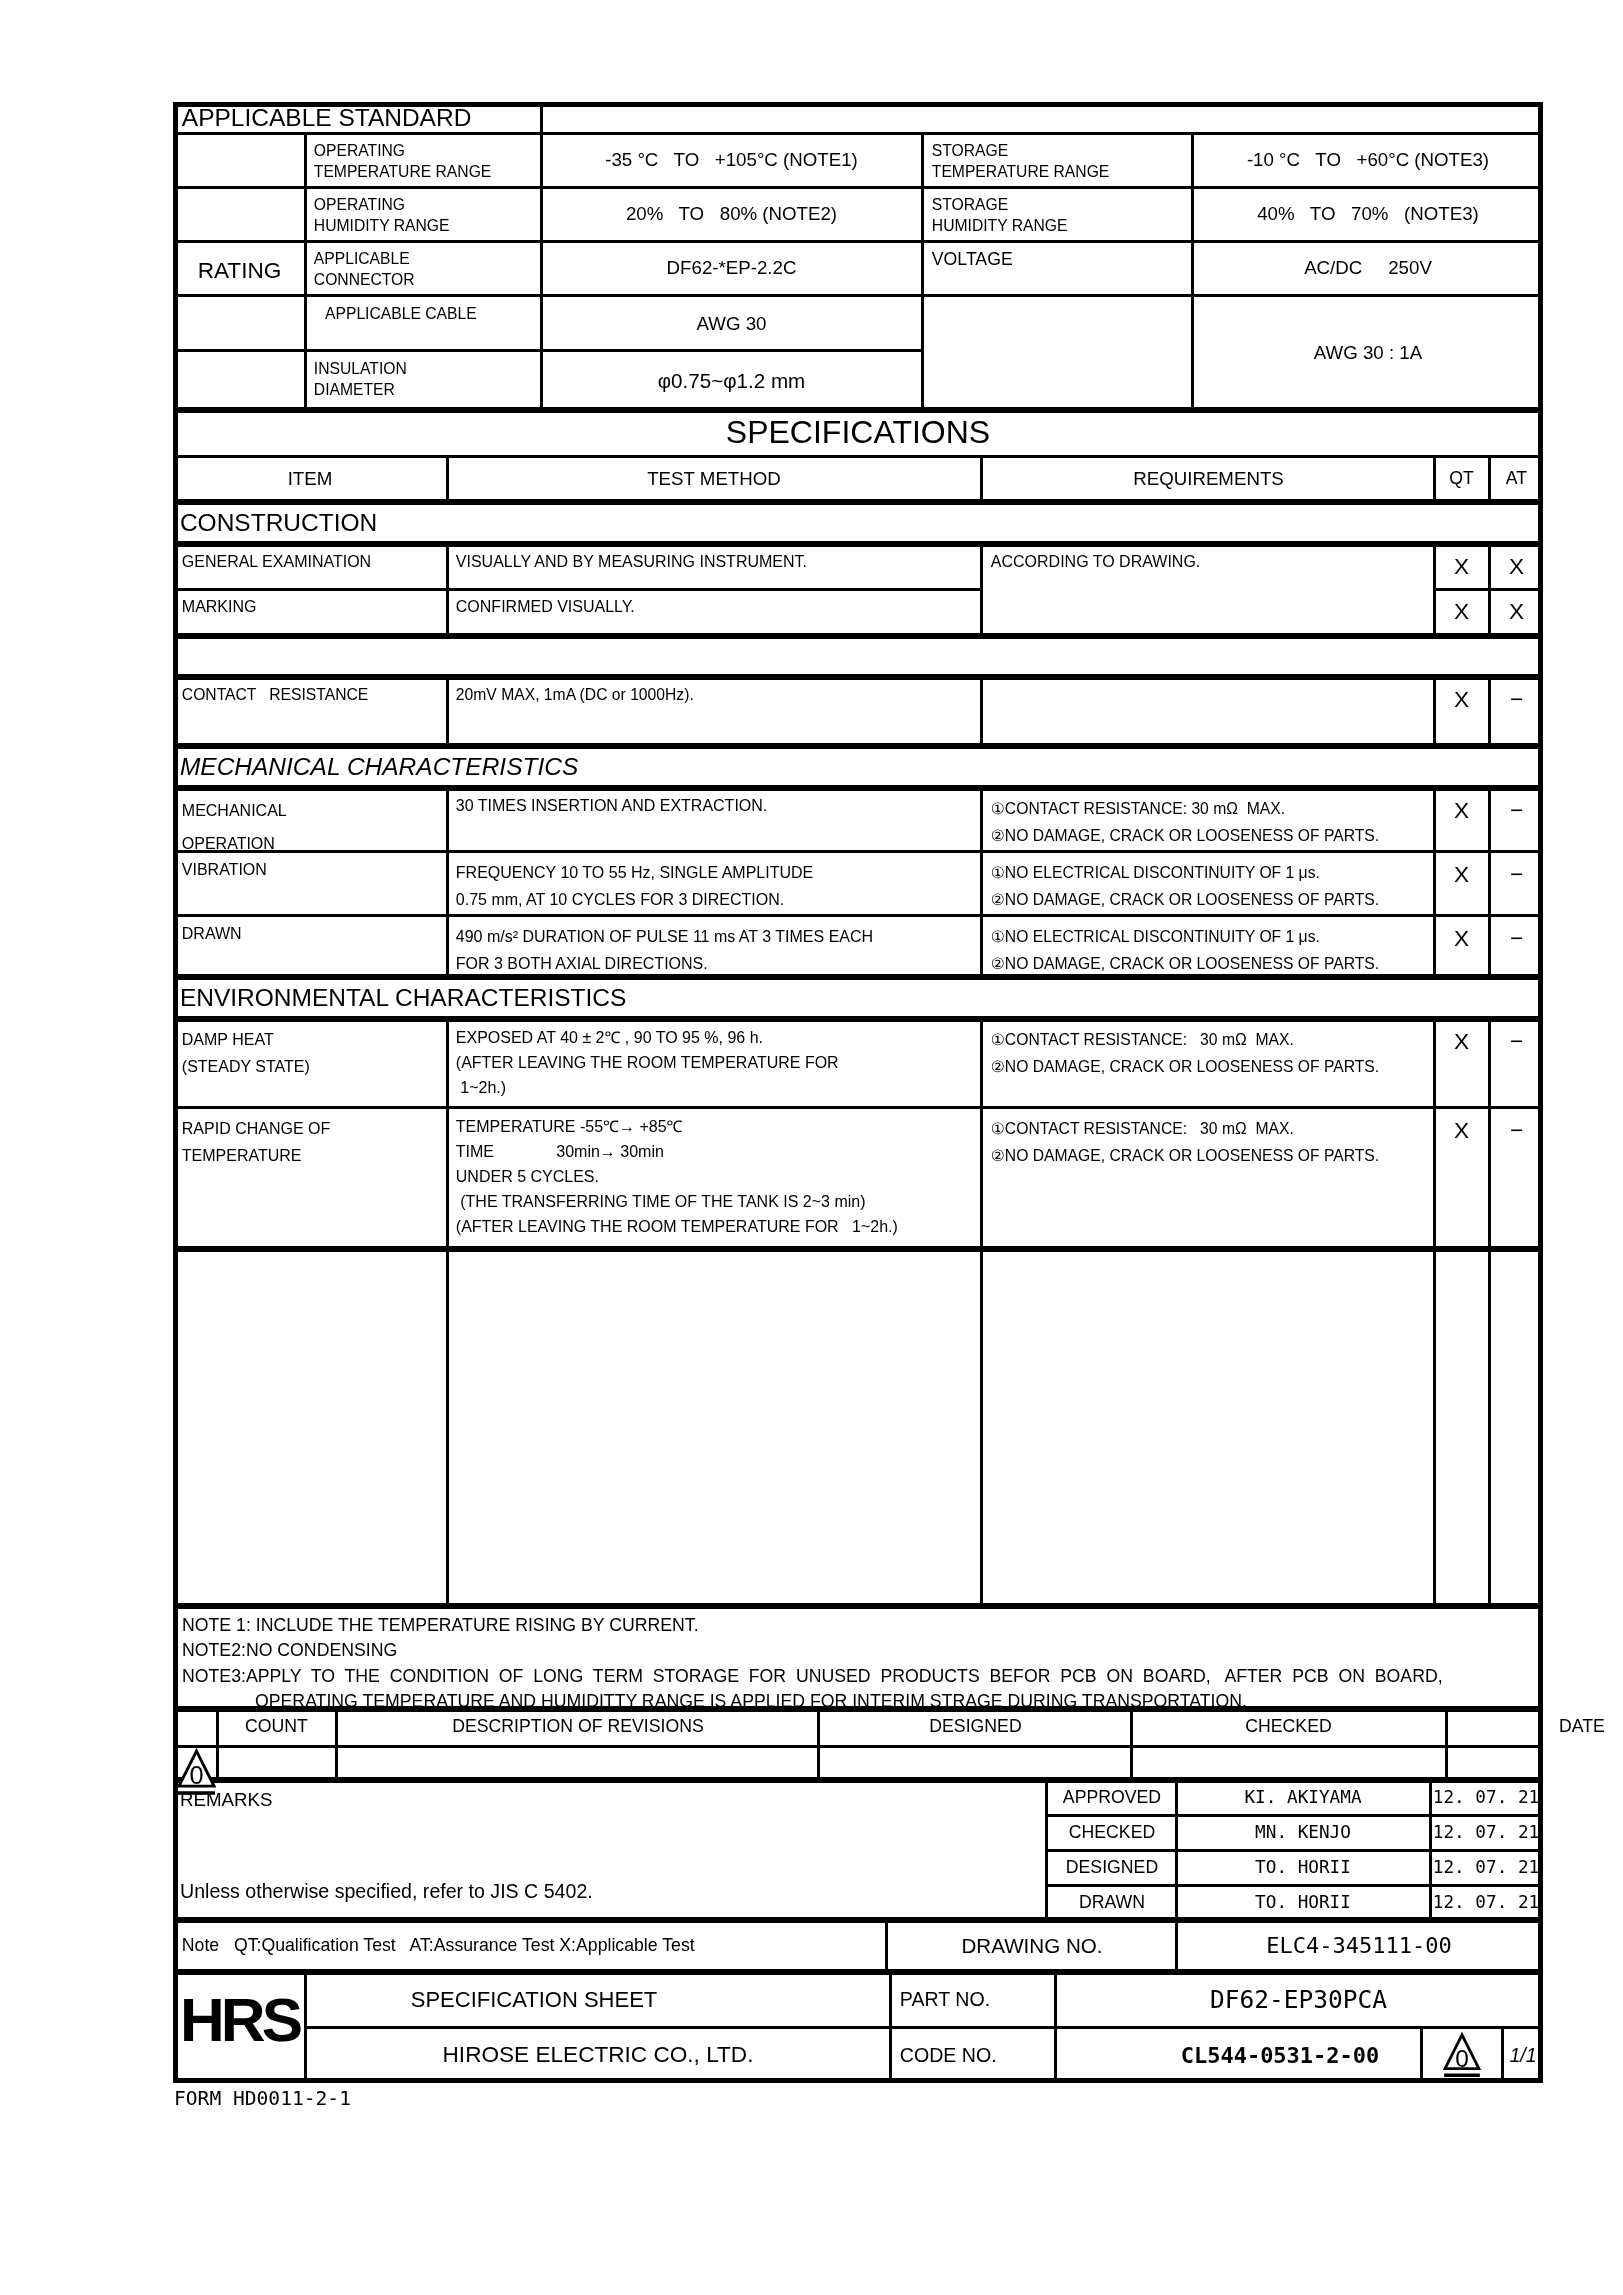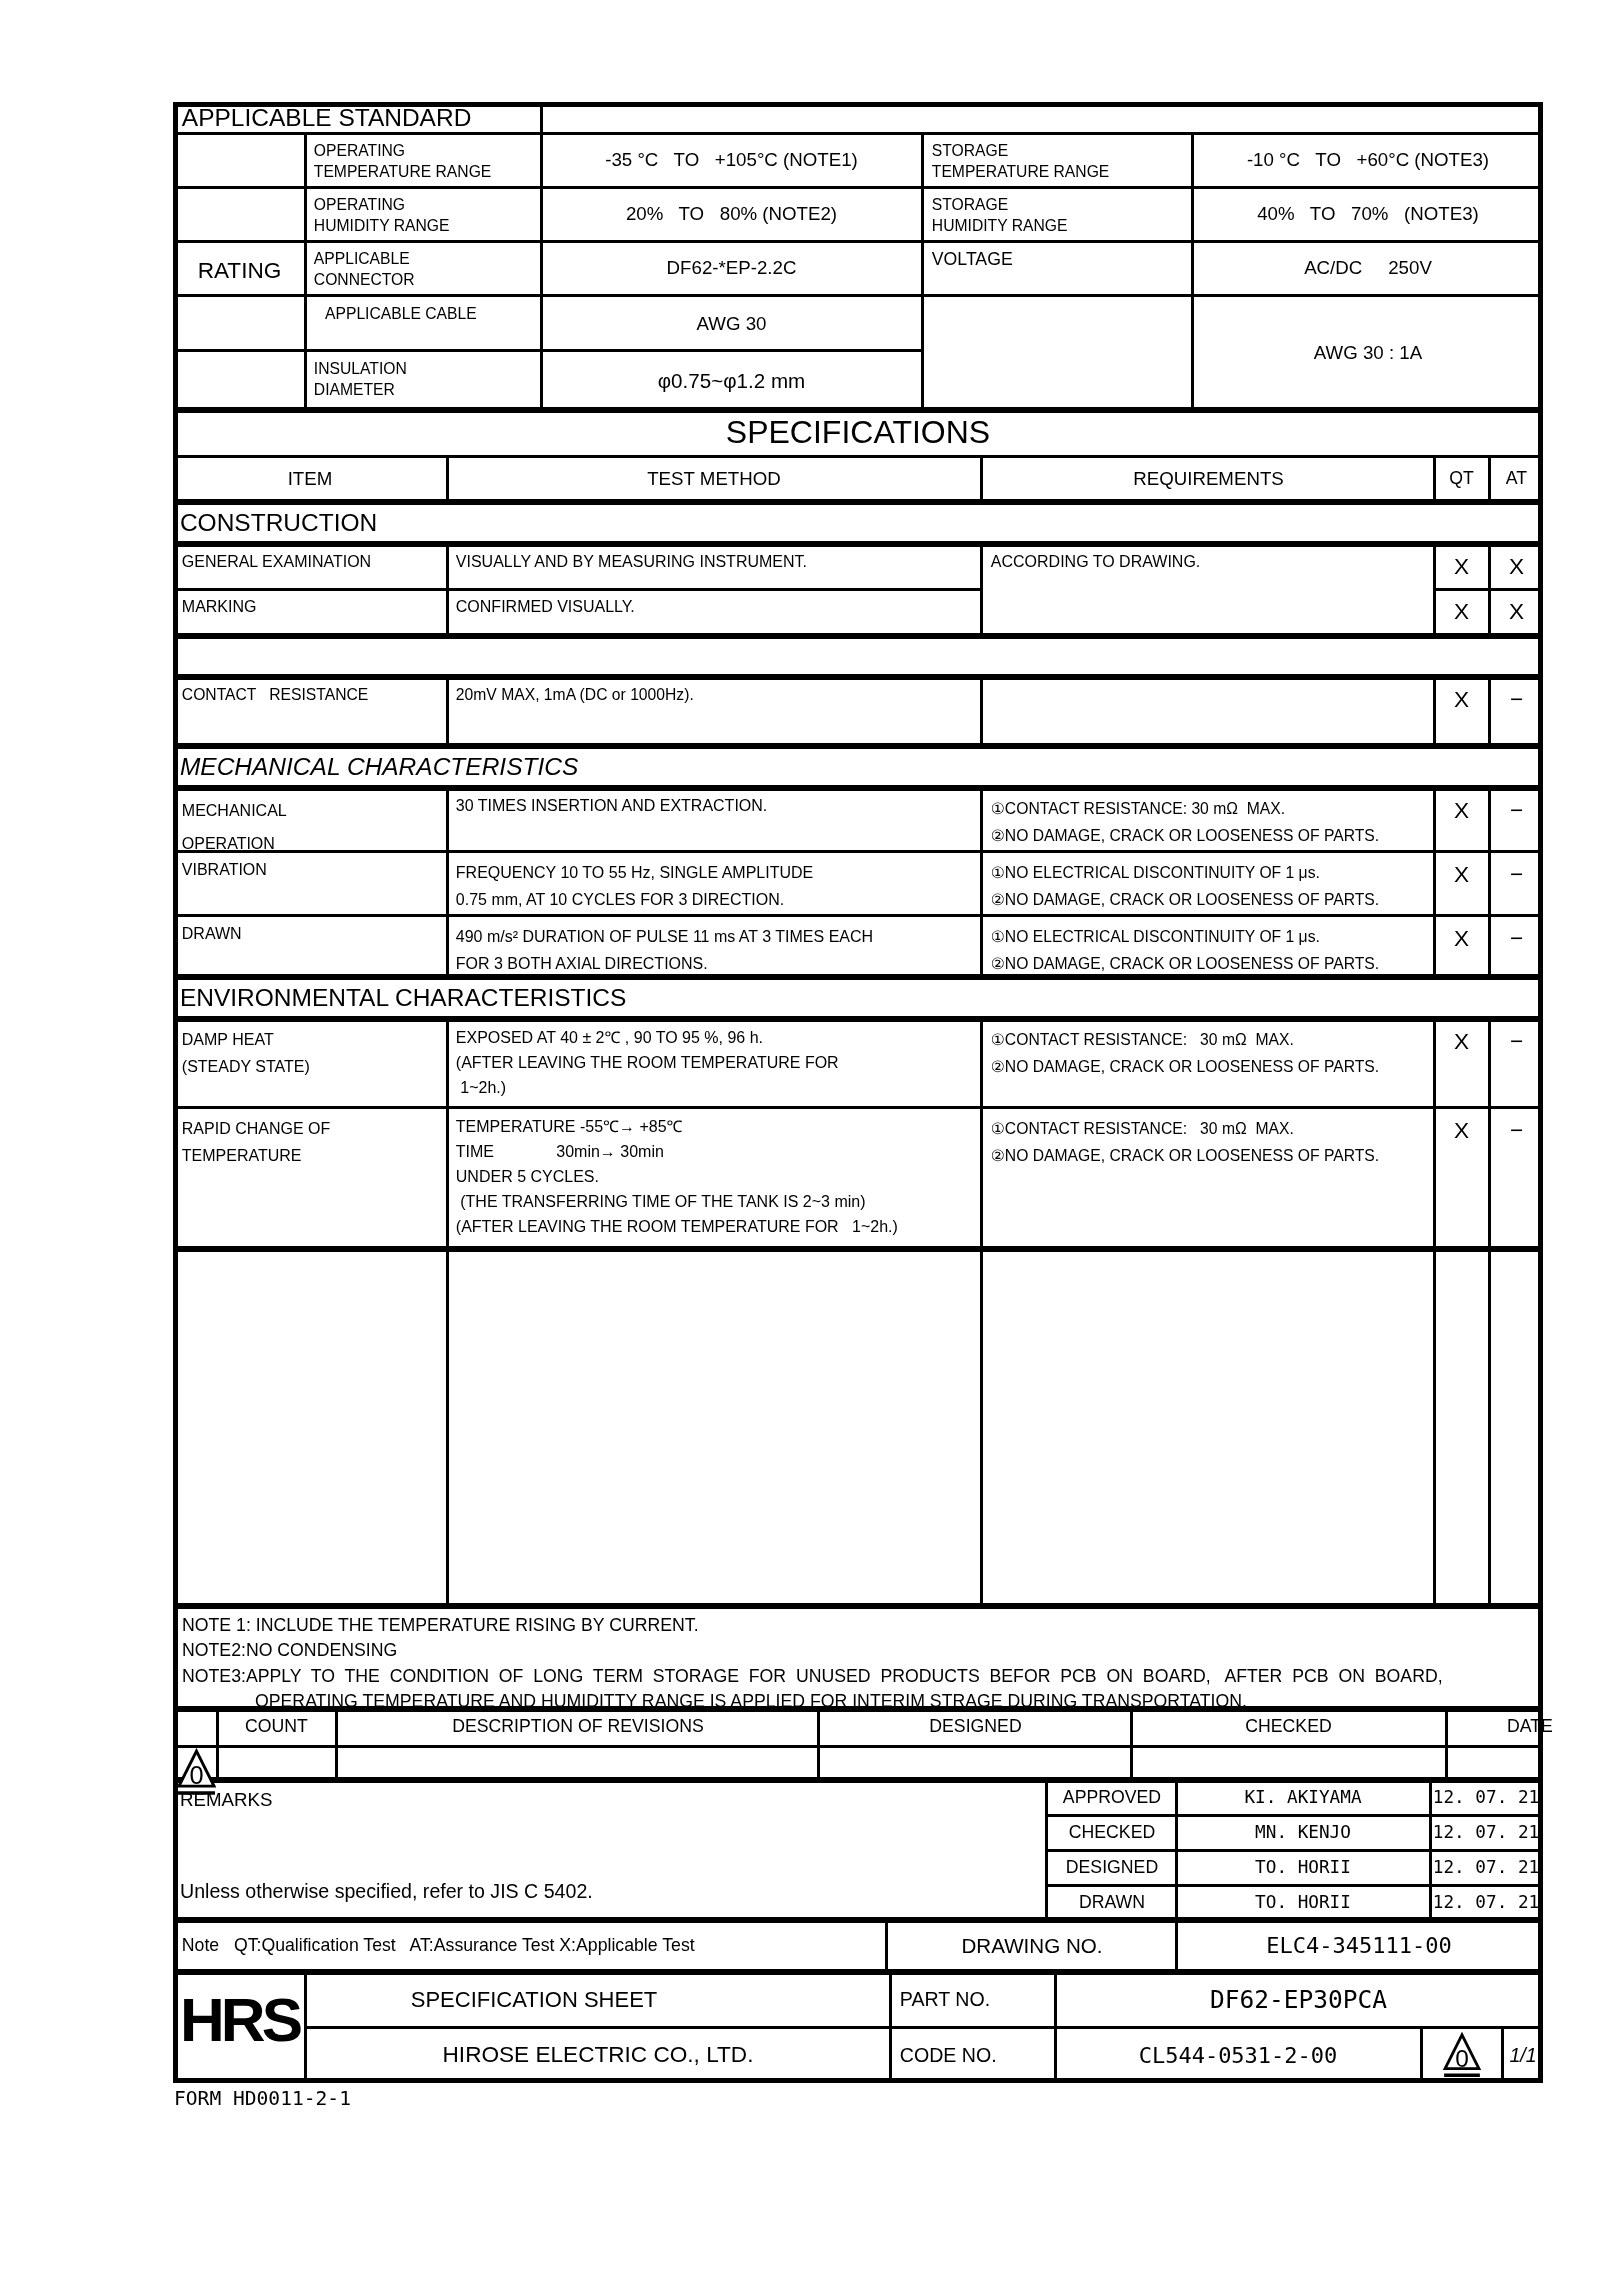--- a/index.html
+++ b/index.html
@@ -239,7 +239,7 @@
   <div class="cell vc hc t36" style="left:337px;top:1708px;width:482px;height:38px;">DESCRIPTION OF REVISIONS</div>
   <div class="cell vc hc t36" style="left:819px;top:1708px;width:313px;height:38px;">DESIGNED</div>
   <div class="cell vc hc t36" style="left:1131px;top:1708px;width:315px;height:38px;">CHECKED</div>
-  <div class="cell vc hc t36" style="left:1460px;top:1708px;width:96px;height:38px;padding-left:44px;">DATE</div>
+  <div class="cell vc hc t36" style="left:1512px;top:1708px;width:96px;height:38px;padding-left:44px;">DATE</div>
   <div class="cell" style="left:177px;top:1748px;width:39px;height:49px;">
     <svg width="39" height="49" viewBox="0 0 80 100">
       <polygon points="40,6 76,78 4,78" fill="#fff" stroke="#000" stroke-width="6"></polygon>

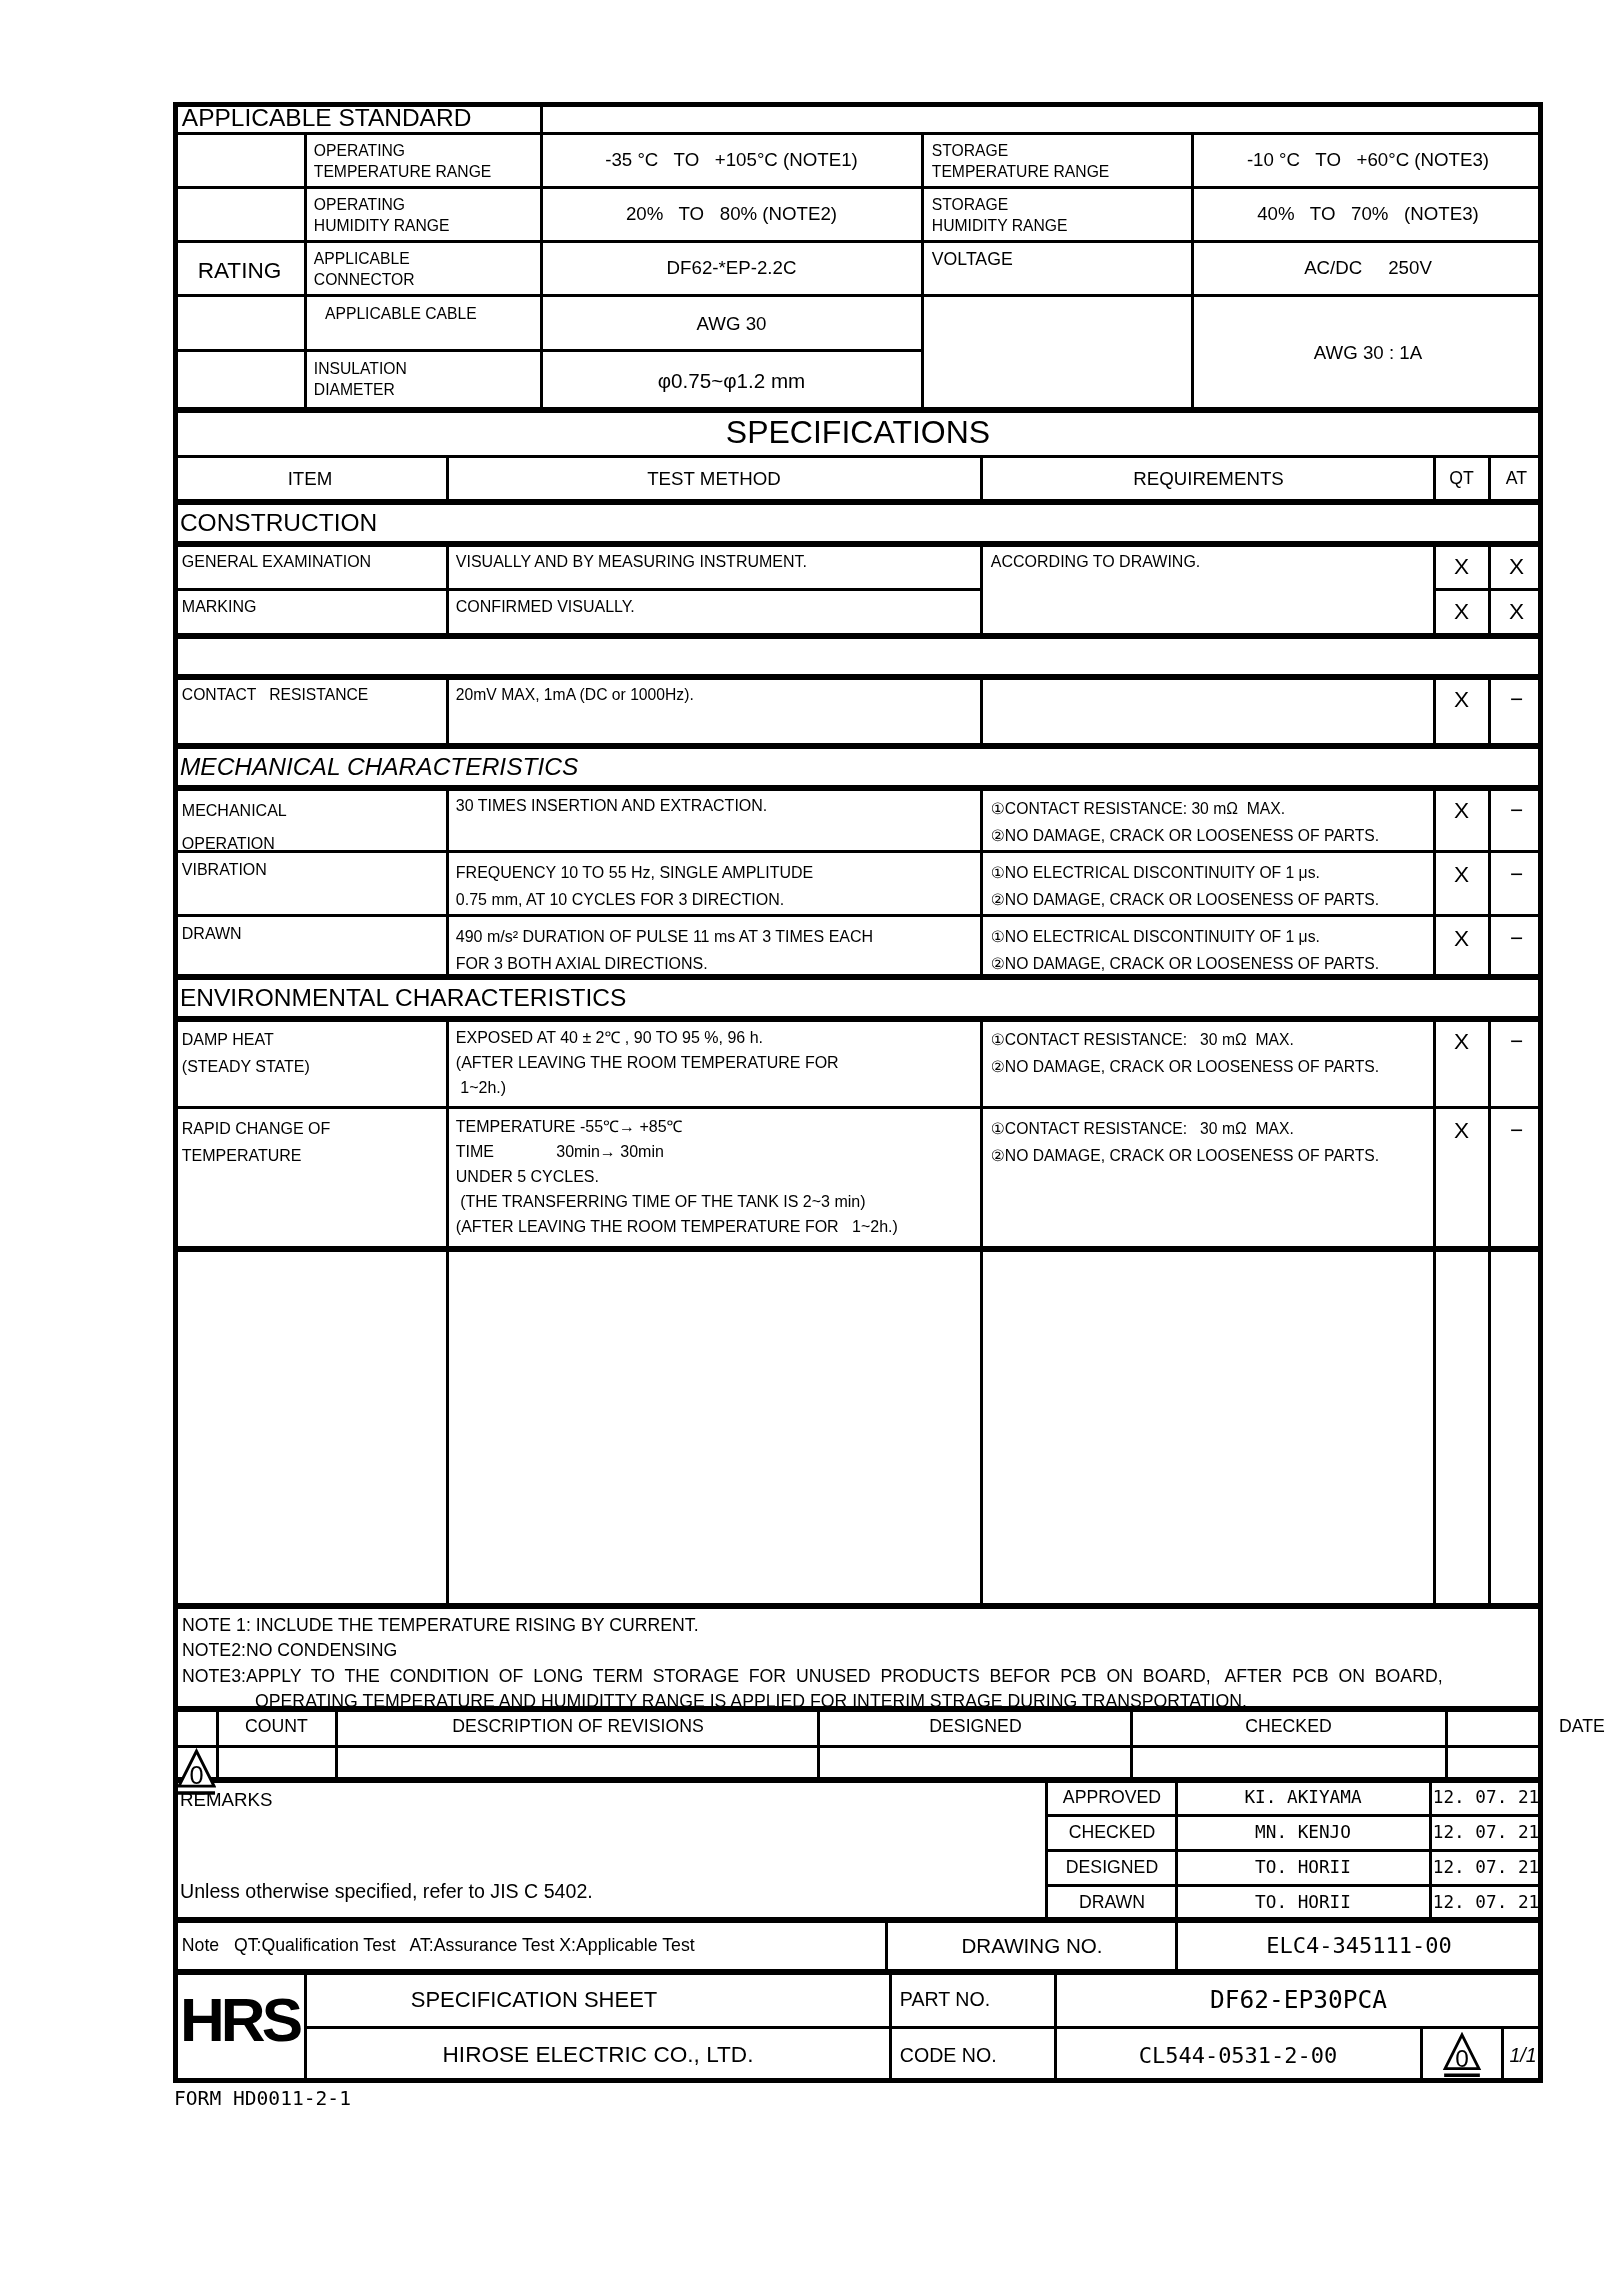--- a/index.html
+++ b/index.html
@@ -274,7 +274,7 @@
   <div class="cell vc t40 padL" style="left:891px;top:1972px;width:164px;height:55px;">PART NO.</div>
   <div class="cell vc hc t50 mono" style="left:1055px;top:1972px;width:487px;height:55px;">DF62-EP30PCA</div>
   <div class="cell vc t40 padL" style="left:891px;top:2028px;width:164px;height:55px;">CODE NO.</div>
-  <div class="cell vc hc t56 mono" style="left:1055px;top:2028px;width:366px;height:55px;">CL544-0531-2-00</div>
+  <div class="cell vc hc t56 mono" style="left:1097px;top:2028px;width:366px;height:55px;font-weight:bold;">CL544-0531-2-00</div>
   <div class="cell vc hc" style="left:1421px;top:2028px;width:81px;height:55px;">
     <svg width="42" height="47" viewBox="0 0 80 100">
       <polygon points="40,6 76,78 4,78" fill="#fff" stroke="#000" stroke-width="6"></polygon>

